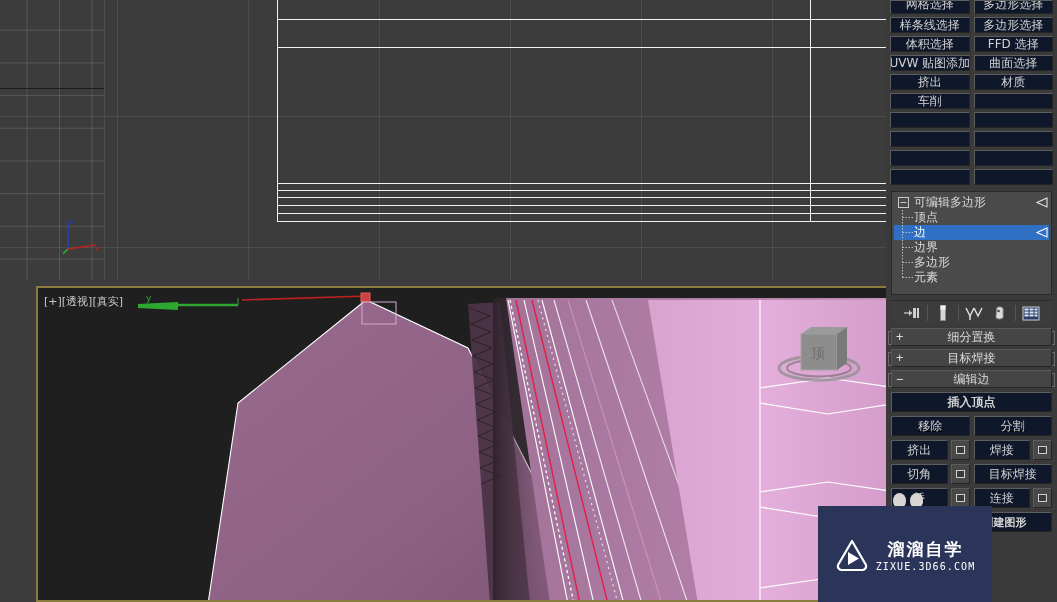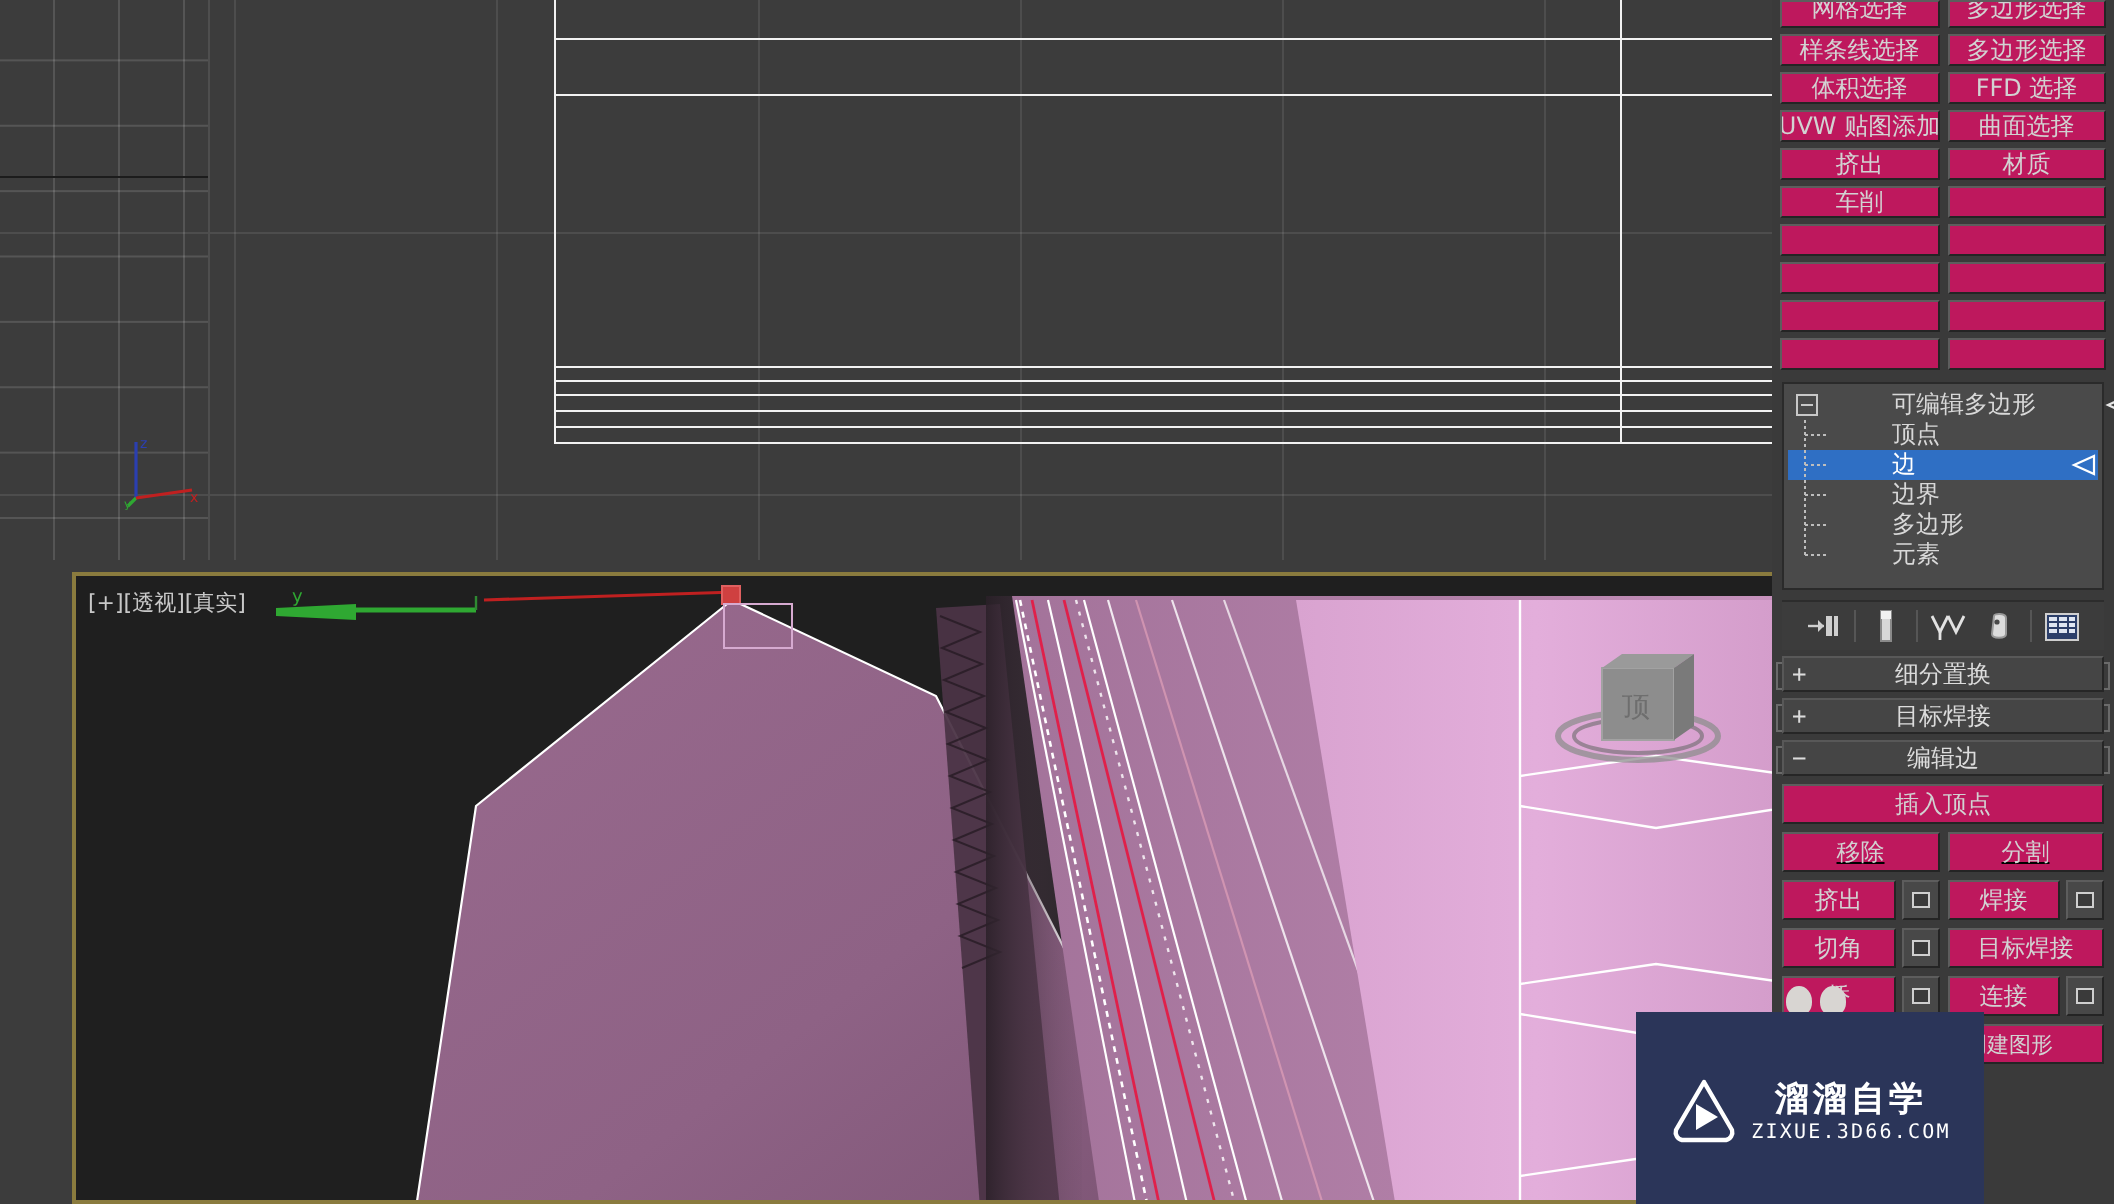--- a/index.html
+++ b/index.html
@@ -94,7 +94,7 @@
 
   
   .mx-btn {
-    background: #be185d;
+    background: #0f172a;
     border-top: 1px solid #5d5d5d;
     border-left: 1px solid #5d5d5d;
     border-right: 1px solid #242424;

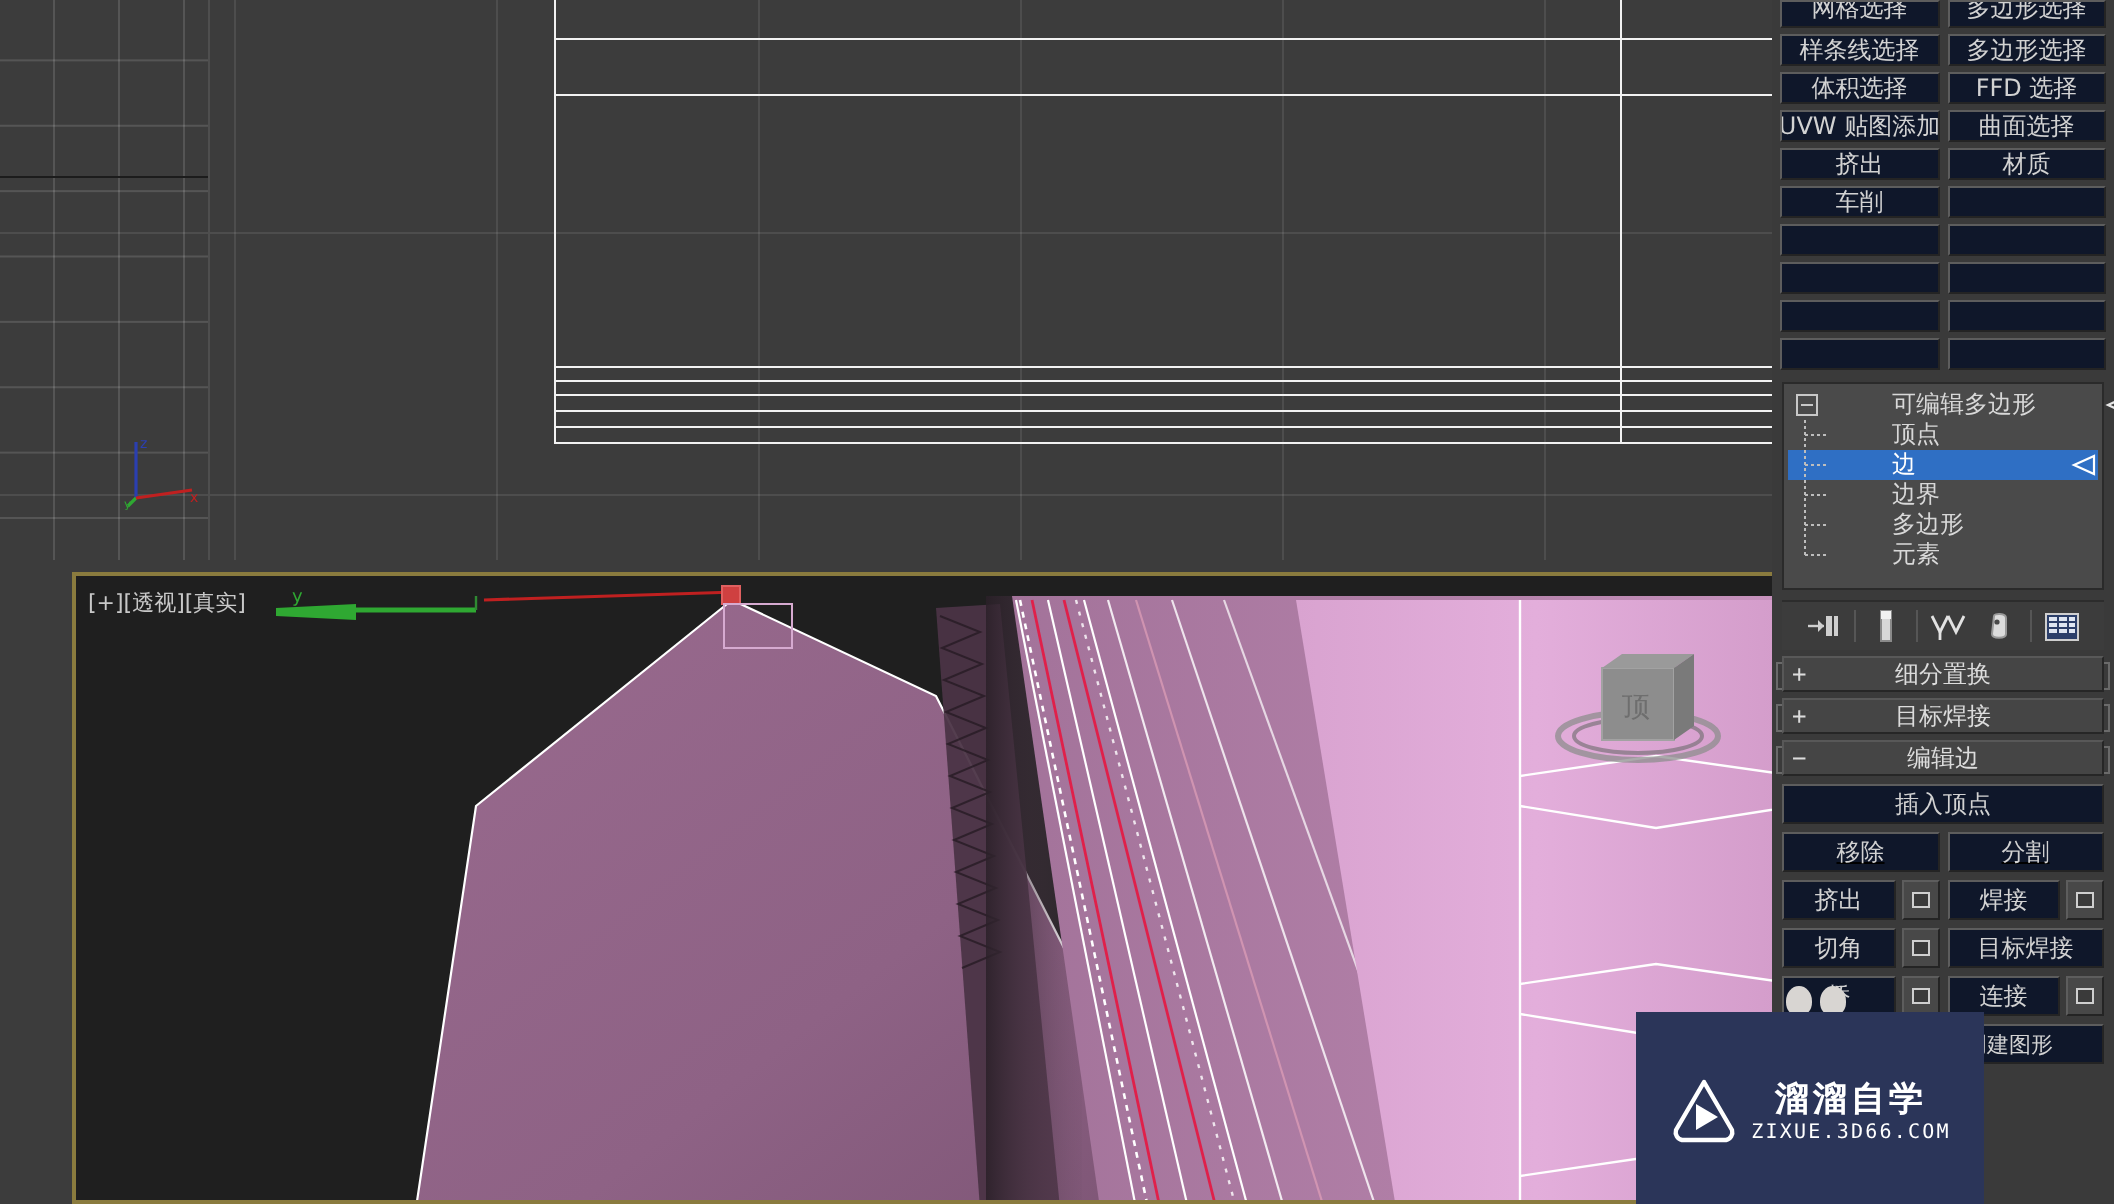--- a/index.html
+++ b/index.html
@@ -123,7 +123,6 @@
     height: 15px; padding-left: 3px;
     color: #d8d8d8; font-size: 12px;
     position: relative;
-    gap: 32px;
   }
   .stack-row.selected { background: #2f6fc4; color: #ffffff; }
   .stack-row .tree-gfx { width: 17px; flex: 0 0 17px; position: relative; height: 15px; }

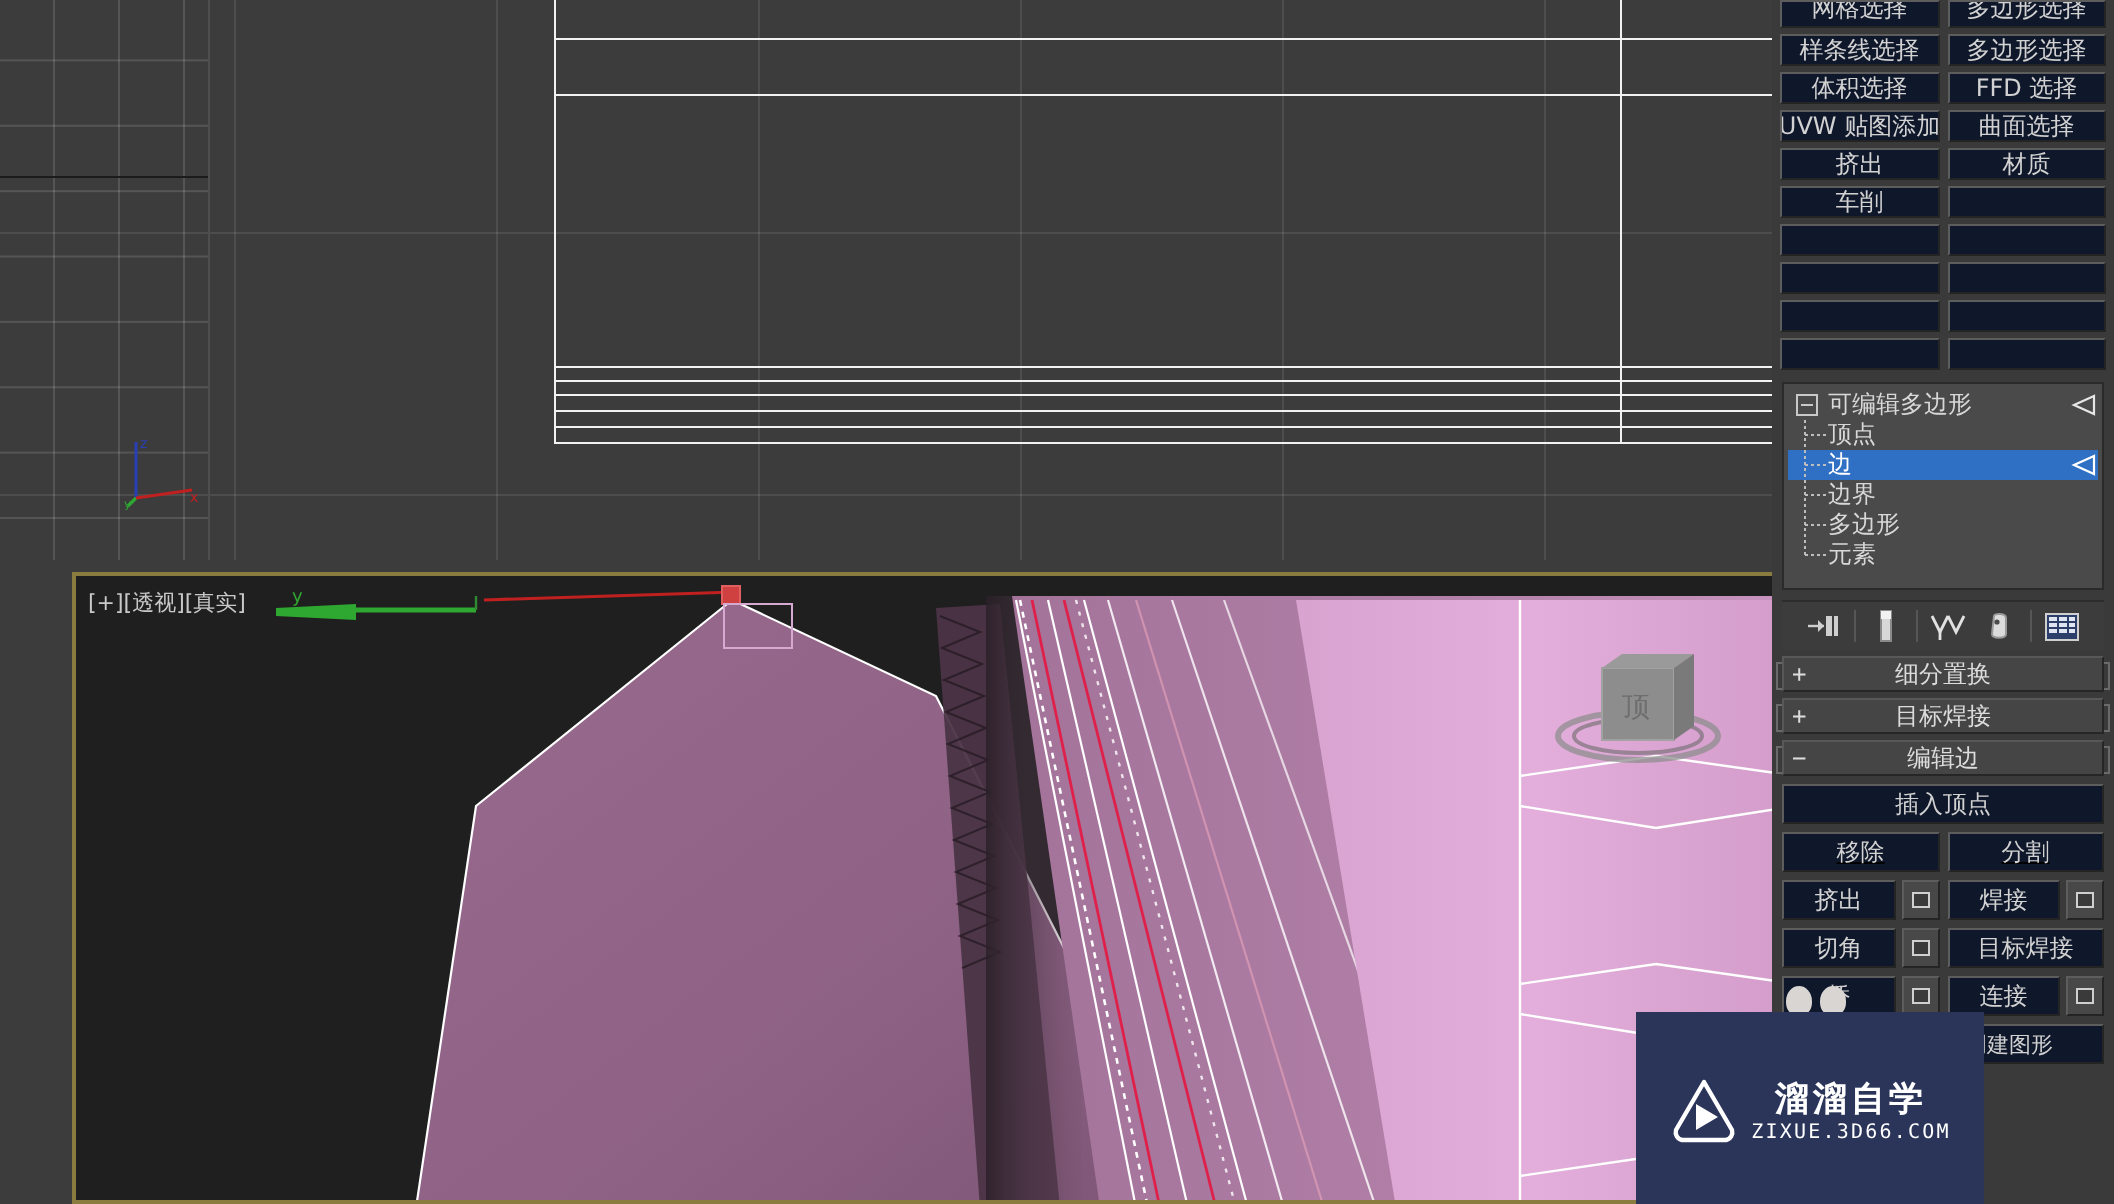--- a/index.html
+++ b/index.html
@@ -171,7 +171,7 @@
   .rollout-bracket-r { right: -4px; border-left: none; }
 
   .panel-section { padding: 4px 5px 0 5px; }
-  .full-btn { height: 20px; }
+  .full-btn { height: 20px; font-weight: bold; }
   .two-col { display: grid; grid-template-columns: 1fr 1fr; gap: 4px; }
   .btn-with-box { display: grid; grid-template-columns: 1fr 19px; gap: 3px; }
   .settings-box {

